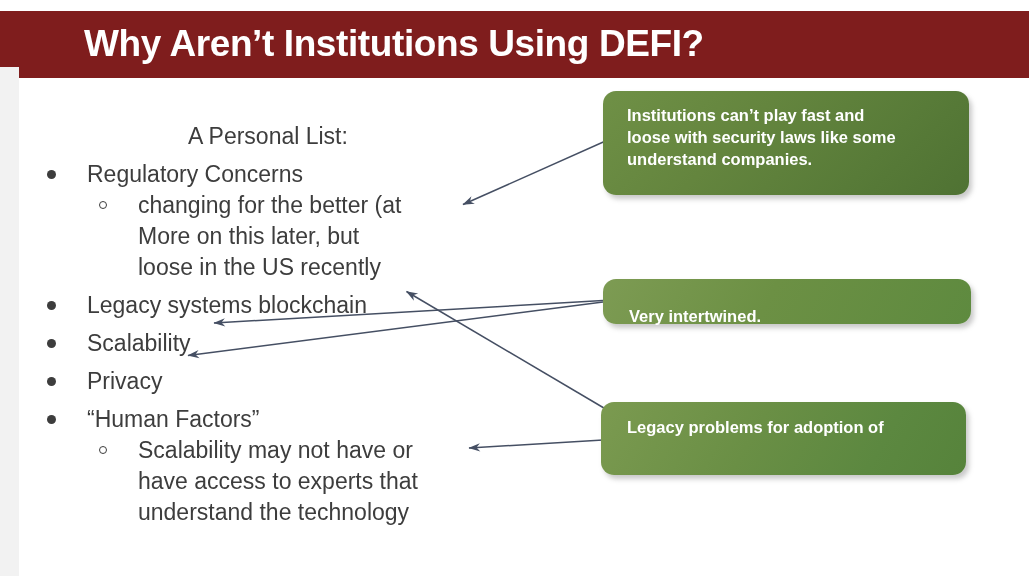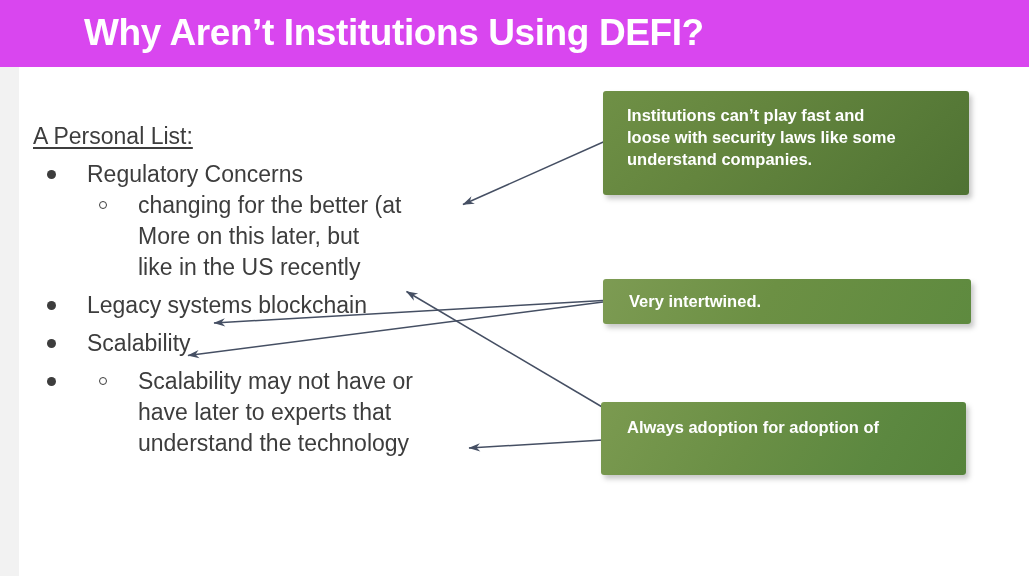--- a/index.html
+++ b/index.html
@@ -27,10 +27,10 @@
   #title-banner {
     position: absolute;
     left: 0;
-    top: 0;
+    top: 11px;
     width: 1029px;
     height: 67px;
-    background: #d946ef;
+    background: #7f1d1d;
   }
   #title-text {
     position: absolute;

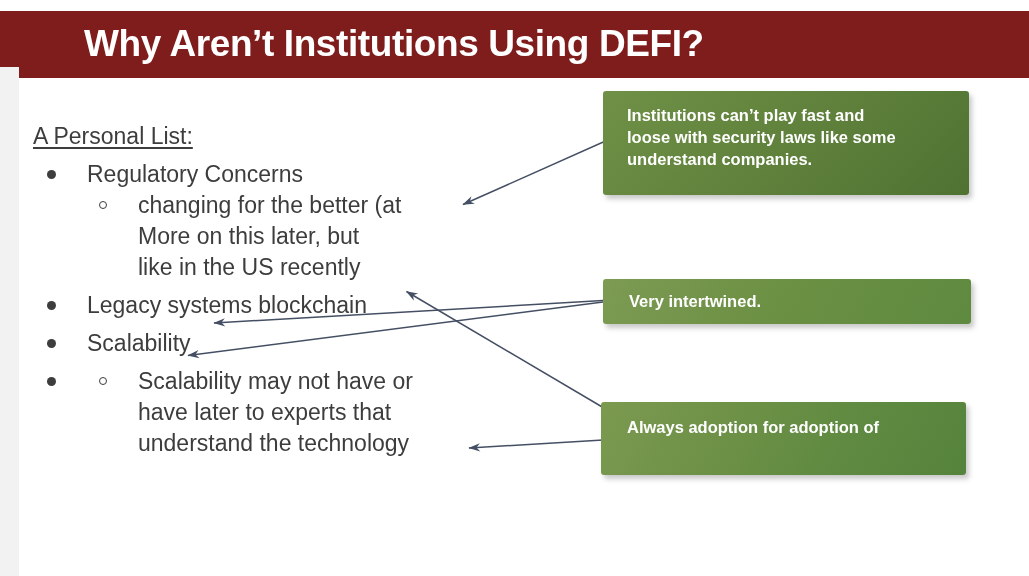--- a/index.html
+++ b/index.html
@@ -115,7 +115,7 @@
   
   .callout {
     position: absolute;
-    border-radius: 3px;
+    border-radius: 13px;
     box-shadow: 3px 4px 5px rgba(120,120,120,0.40);
     color: #ffffff;
     font-family: "Liberation Sans", sans-serif;

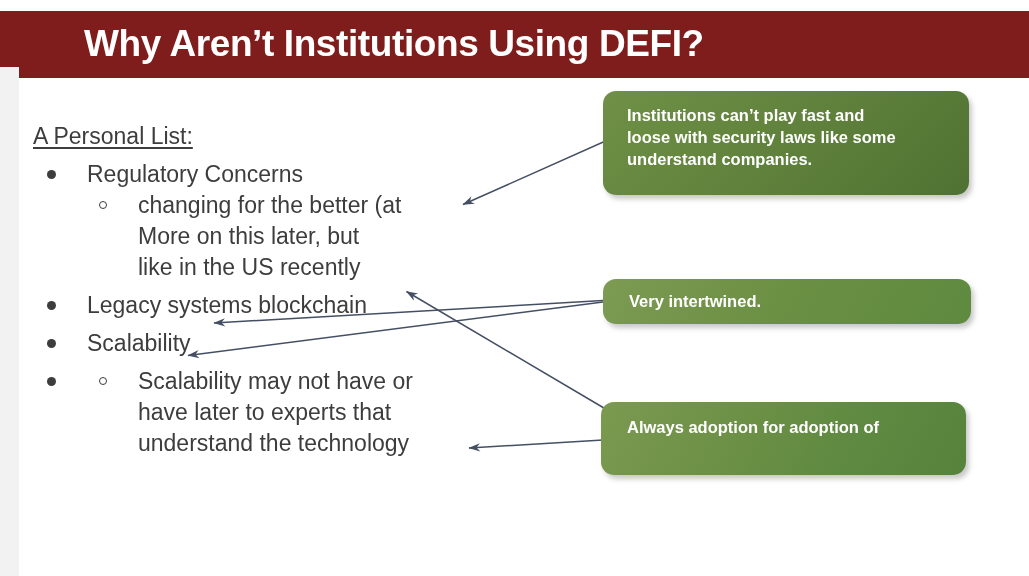--- a/index.html
+++ b/index.html
@@ -69,9 +69,9 @@
     font-size: 23px;
     line-height: 31px;
     color: #3d3d3d;
-    text-decoration: underline;
     text-underline-offset: 3px;
     white-space: nowrap;
+    text-align: center;
   }
   .lvl1 {
     position: relative;

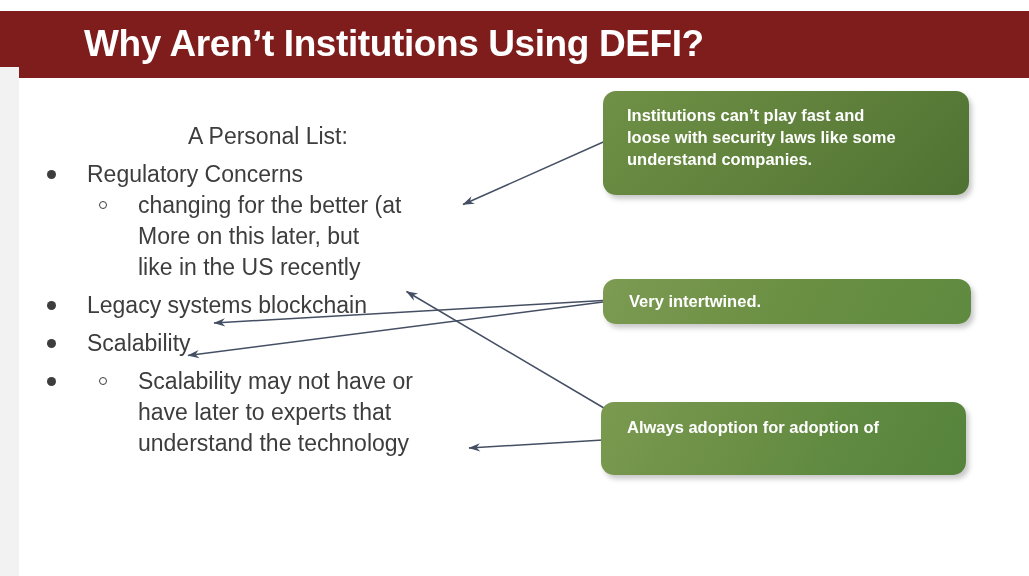--- a/index.html
+++ b/index.html
@@ -185,7 +185,7 @@
       <span class="ring"></span>
       <span class="wrap-line">changing for the better (at</span>
       <span class="wrap-line">More on this later, but</span>
-      <span class="wrap-line">like in the US recently</span>
+      <span class="wrap-line">loose in the US recently</span>
     </div>
 
     <div class="lvl1">

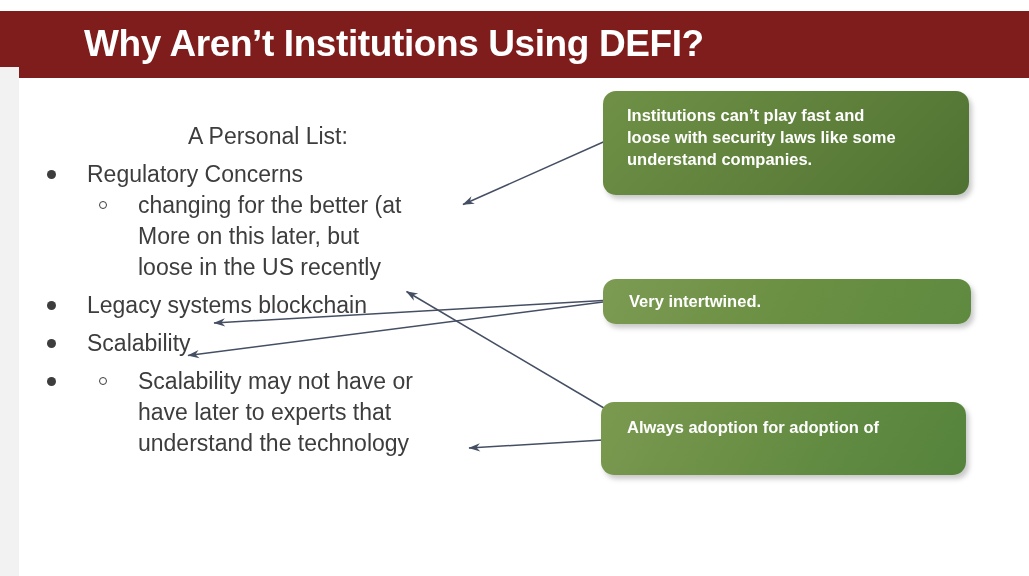--- a/index.html
+++ b/index.html
@@ -138,7 +138,7 @@
     width: 368px;
     height: 45px;
     background: linear-gradient(118deg, #7d9b53 0%, #6c9044 45%, #5e8a3f 100%);
-    padding-top: 11px;
+    padding-top: 26px;
     padding-left: 26px;
   }
   #callout-3 {

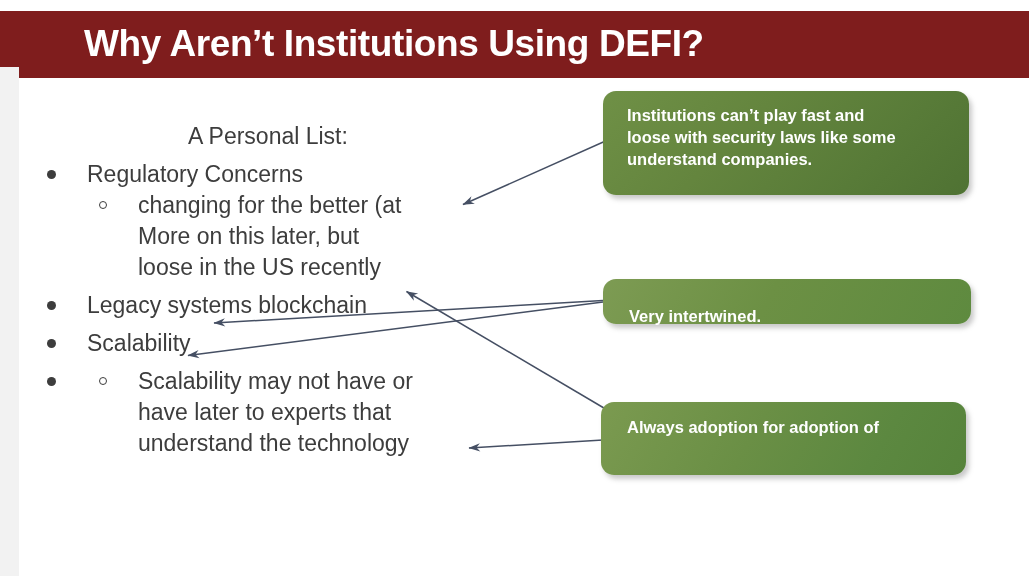--- a/index.html
+++ b/index.html
@@ -198,6 +198,10 @@
       <span>Scalability</span>
     </div>
 
+    <div class="lvl1">
+      <span class="dot"></span>
+      <span>Privacy</span>
+    </div>
 
     <div class="lvl1">
       <span class="dot"></span>

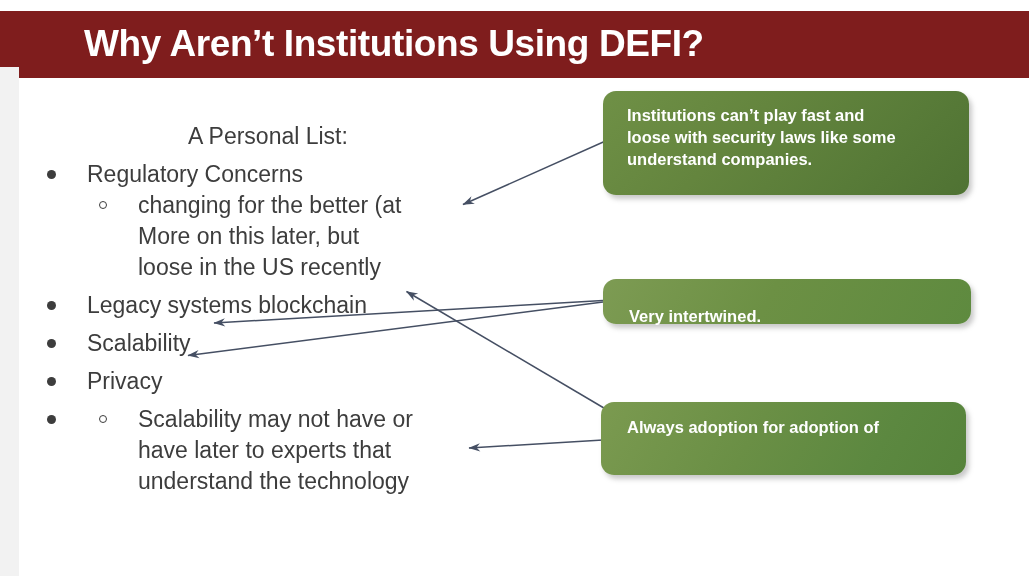--- a/index.html
+++ b/index.html
@@ -205,6 +205,7 @@
 
     <div class="lvl1">
       <span class="dot"></span>
+      <span>“Human Factors”</span>
     </div>
 
     <div class="lvl2">

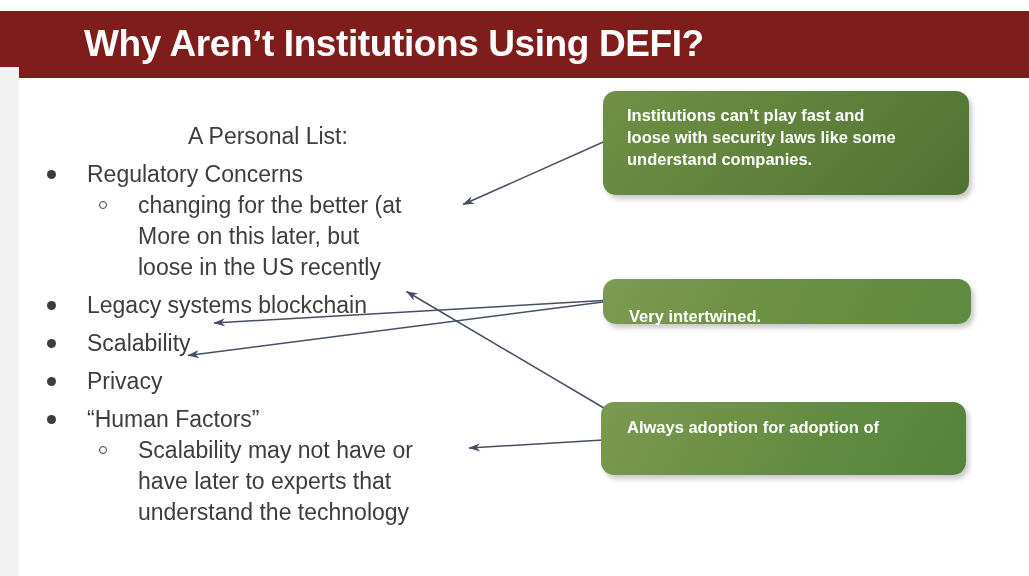--- a/index.html
+++ b/index.html
@@ -241,7 +241,7 @@
   </div>
 
   <div class="callout" id="callout-3">
-    <div>Always adoption for adoption of</div>
+    <div>Legacy problems for adoption of</div>
   </div>
 
 </div>

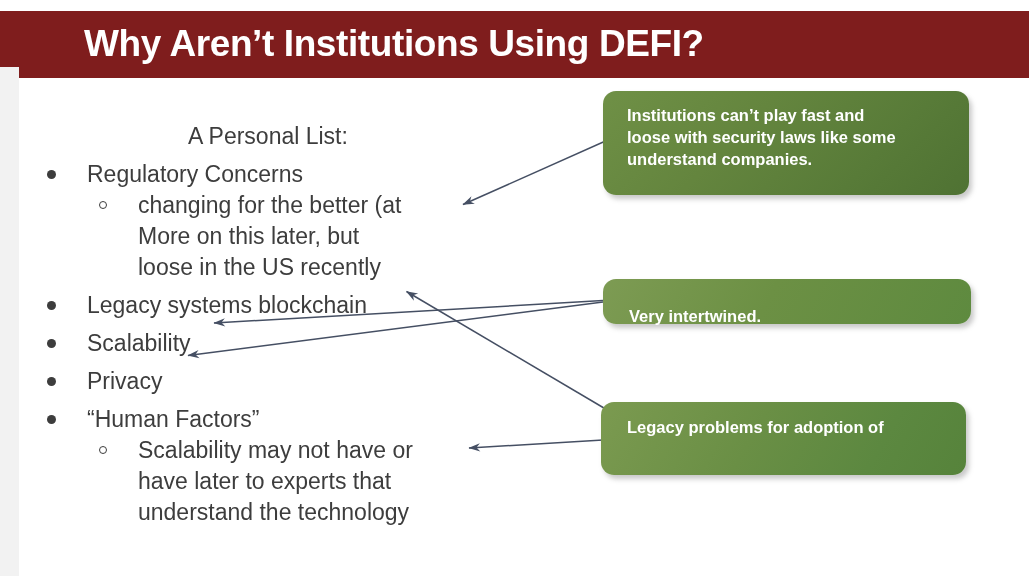--- a/index.html
+++ b/index.html
@@ -211,7 +211,7 @@
     <div class="lvl2">
       <span class="ring"></span>
       <span class="wrap-line">Scalability may not have or</span>
-      <span class="wrap-line">have later to experts that</span>
+      <span class="wrap-line">have access to experts that</span>
       <span class="wrap-line">understand the technology</span>
     </div>
 

